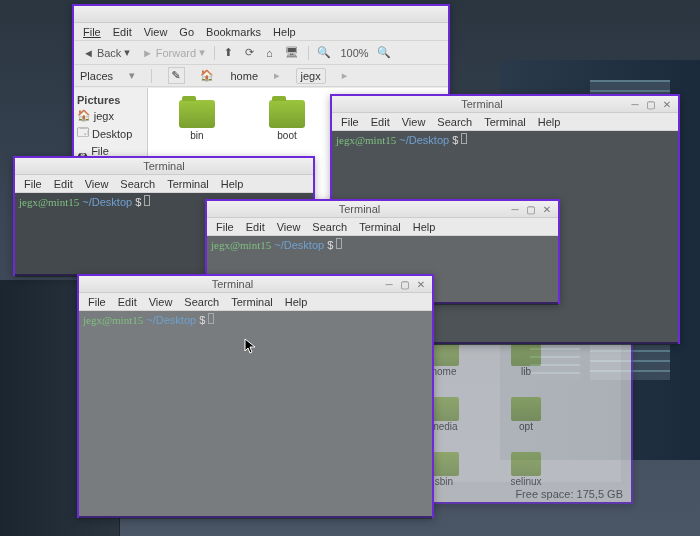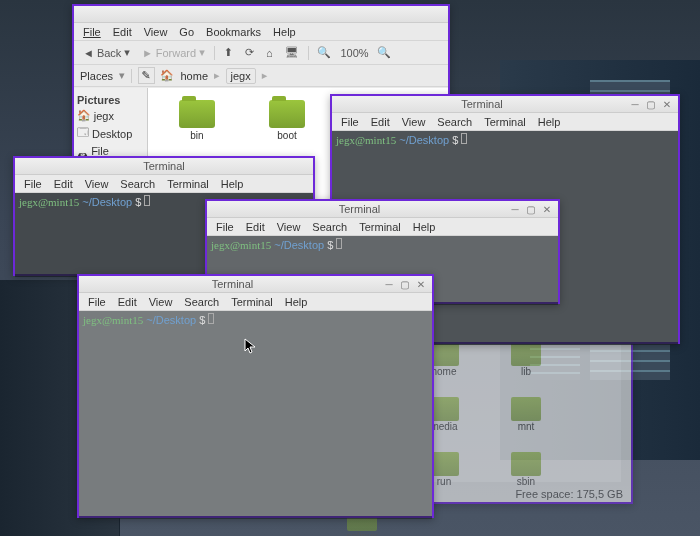--- a/index.html
+++ b/index.html
@@ -20,7 +20,7 @@
   .tb-btn{display:flex;align-items:center;gap:3px;cursor:pointer;padding:1px 3px;}
   .tb-btn.disabled{color:#aaa;cursor:default;}
   .tb-sep{width:1px;height:14px;background:#ccc;}
-  .loc-row{height:22px;background:#eaeaea;display:flex;align-items:center;padding:0 6px;gap:6px;border-bottom:1px solid #d5d5d5;color:#333;}
+  .loc-row{height:22px;background:#eaeaea;display:flex;align-items:center;padding:0 6px;gap:16px;border-bottom:1px solid #d5d5d5;color:#333;}
   .sidebar{position:absolute;left:0;top:82px;width:74px;bottom:0;background:#efefef;border-right:1px solid #ccc;padding:2px 3px;overflow:hidden;}
   .sidebar .hdr{font-weight:bold;color:#444;margin:4px 0 2px;}
   .sidebar .item{display:flex;align-items:center;gap:3px;padding:1px 0;cursor:pointer;color:#333;}

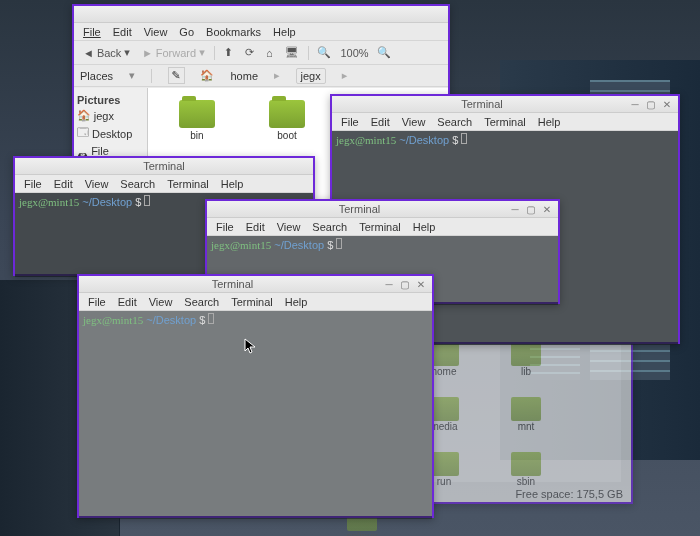--- a/index.html
+++ b/index.html
@@ -224,10 +224,6 @@
       </div>
     <div class="sfold">
         <div class="sficon"></div>
-        <div class="sflabel">mnt</div>
-      </div>
-    <div class="sfold">
-        <div class="sficon"></div>
         <div class="sflabel">opt</div>
       </div>
     <div class="sfold">

